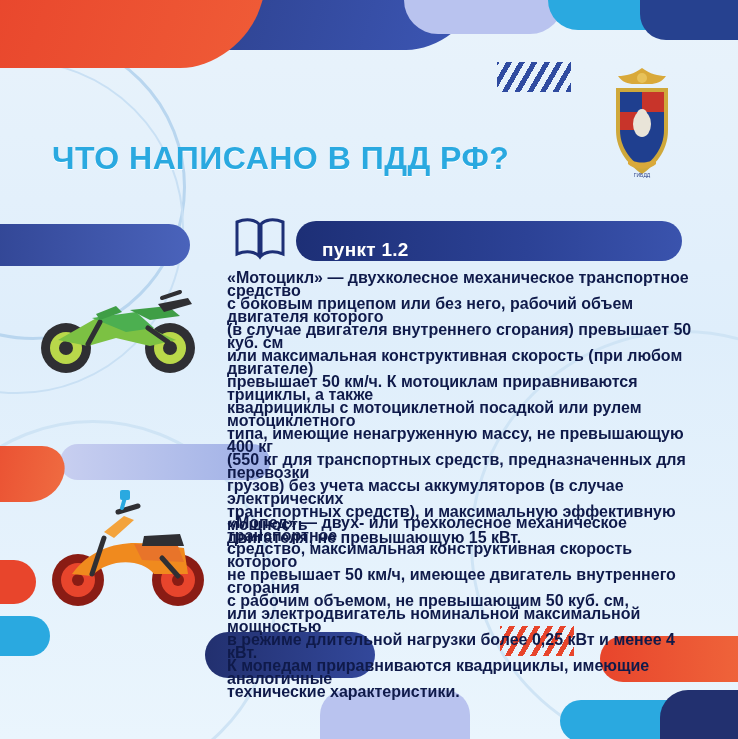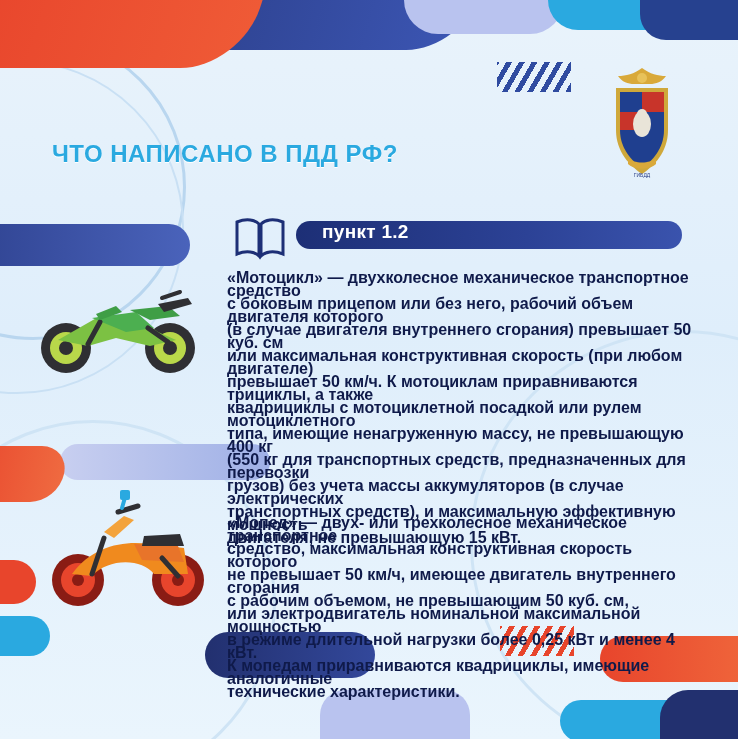--- a/index.html
+++ b/index.html
@@ -122,7 +122,7 @@
   
   .title{
     position:absolute;left:52px;top:140px;
-    font-size:24px;font-weight:bold;color:#2aa9e0;
+    font-size:32px;font-weight:bold;color:#2aa9e0;
     letter-spacing:0.5px;
     text-shadow:0 1px 0 #ffffff;
   }

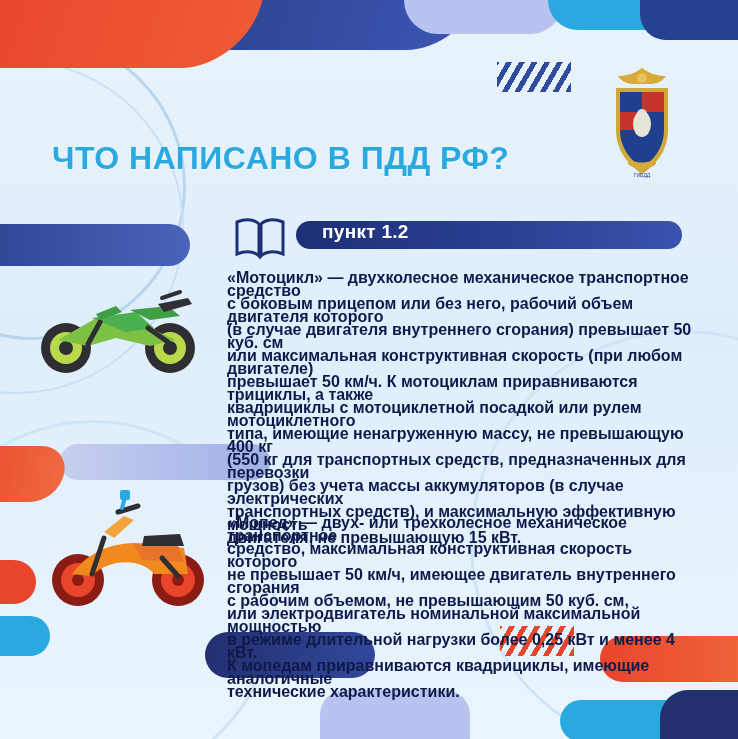--- a/index.html
+++ b/index.html
@@ -135,10 +135,10 @@
   
   .badge{
     position:absolute;left:296px;top:221px;
-    width:386px;height:28px;
+    width:386px;height:40px;
     background:linear-gradient(90deg,#1d2f76 0%,#2c4296 60%,#3a53ad 100%);
     border-radius:20px;
-    display:flex;align-items:flex-start;
+    display:flex;align-items:flex-end;
   }
   .badge span{
     color:#ffffff;font-size:19px;font-weight:bold;padding-left:26px;

